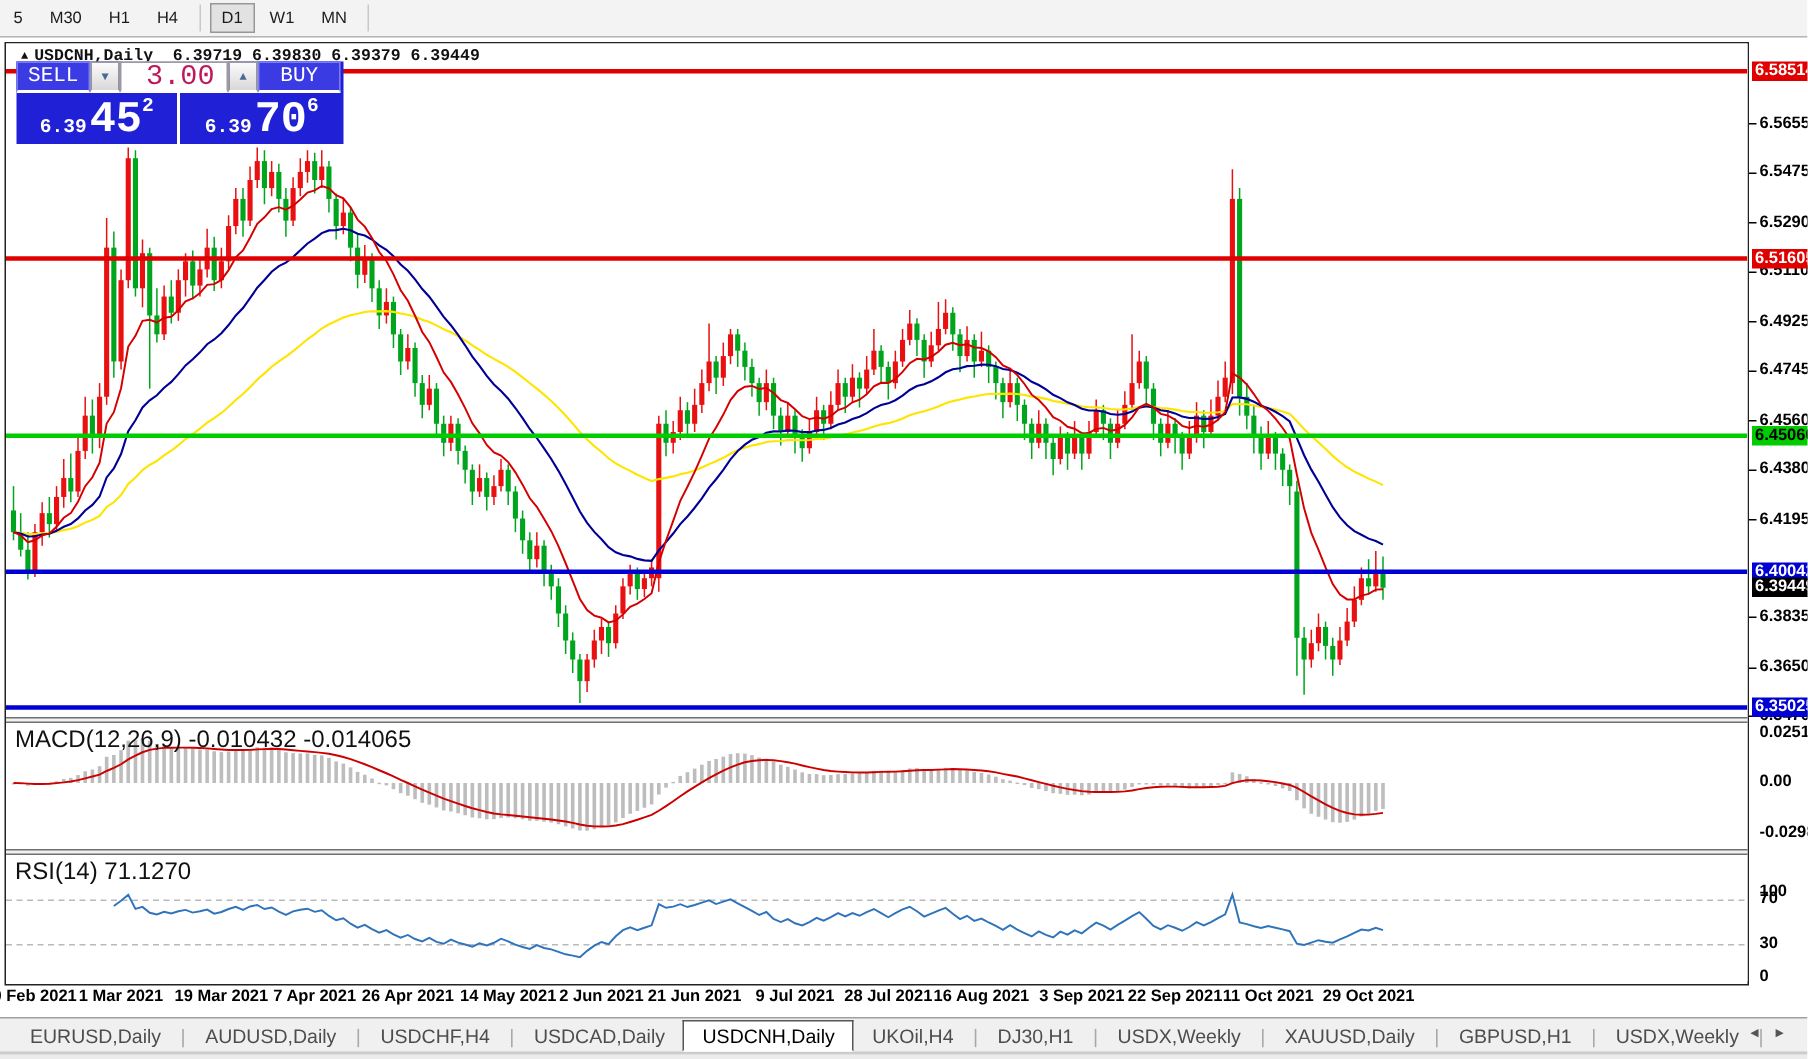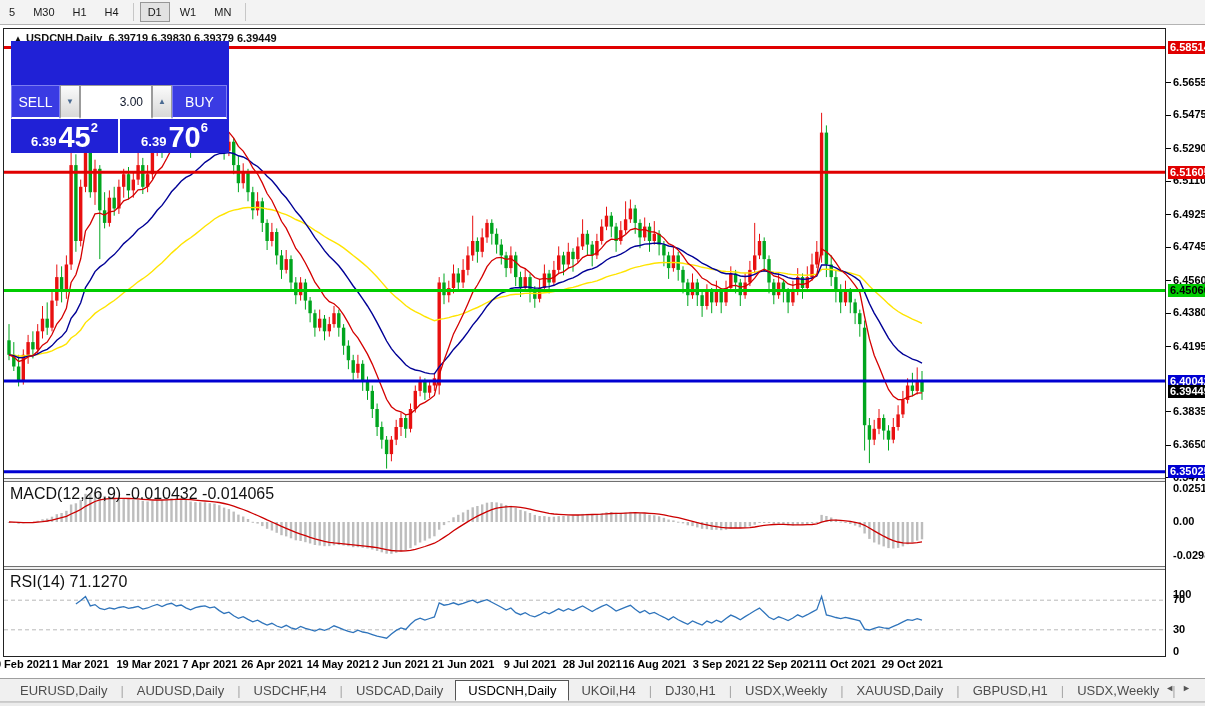--- a/index.html
+++ b/index.html
@@ -65,7 +65,7 @@
   </div>
 
 <div class="chartwin">
-  <div class="pane" style="height:449px;">
+  <div class="pane" style="height:449px;font-family:Liberation Mono, monospace;">
     <svg id="mainSvg" width="1161" height="449">
         <g>
           <line x1="5" y1="295.1" x2="5" y2="331.2" stroke="#00a51e" stroke-width="1"></line>

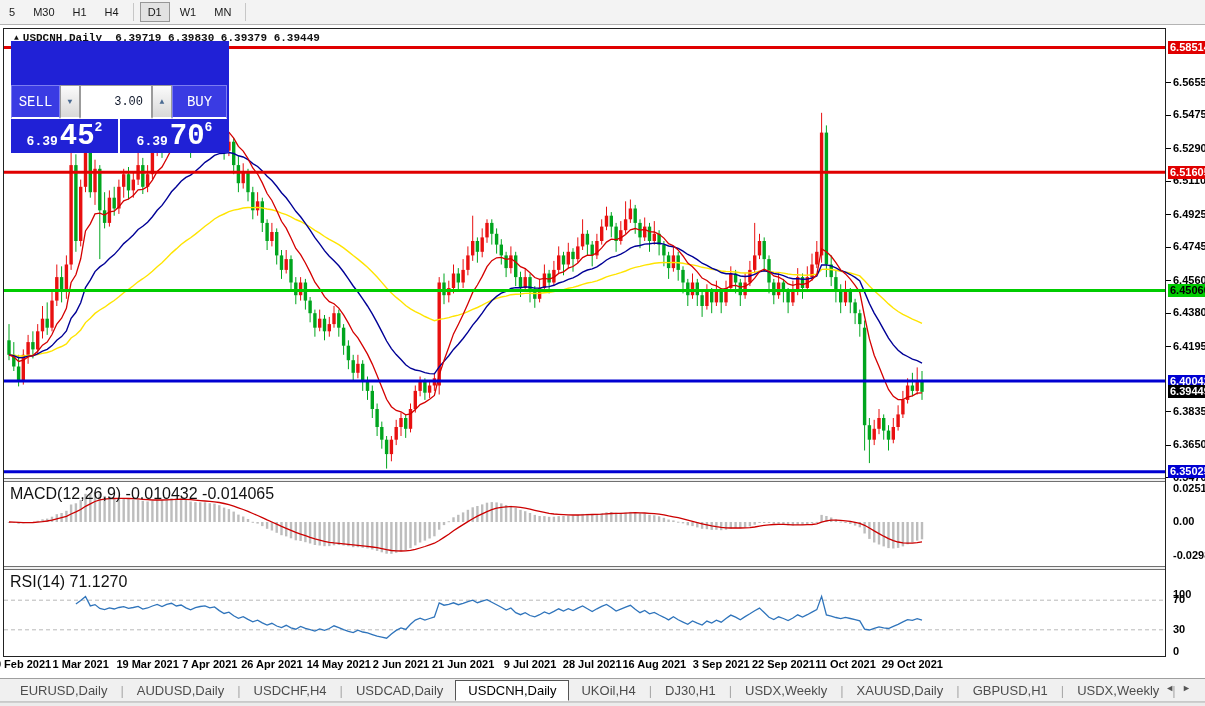--- a/index.html
+++ b/index.html
@@ -19,7 +19,7 @@
   .indlabel{position:absolute;left:6px;top:3px;font-size:16px;color:#111;z-index:4;}
   
   .tradepanel{position:absolute;left:7px;top:12px;width:218px;z-index:6;background:#2021d6;}
-  .tp-row1{display:flex;height:34px;margin-top:44px;}
+  .tp-row1{display:flex;height:21px;}
   .tp-btn{background:#3a3be3;border:1px solid #7b7cf0;border-bottom:2px solid #fff;color:#fff;font-size:14px;display:flex;align-items:center;justify-content:center;box-sizing:border-box;}
   .tp-sell{width:49px;}
   .tp-buy{width:55px;}

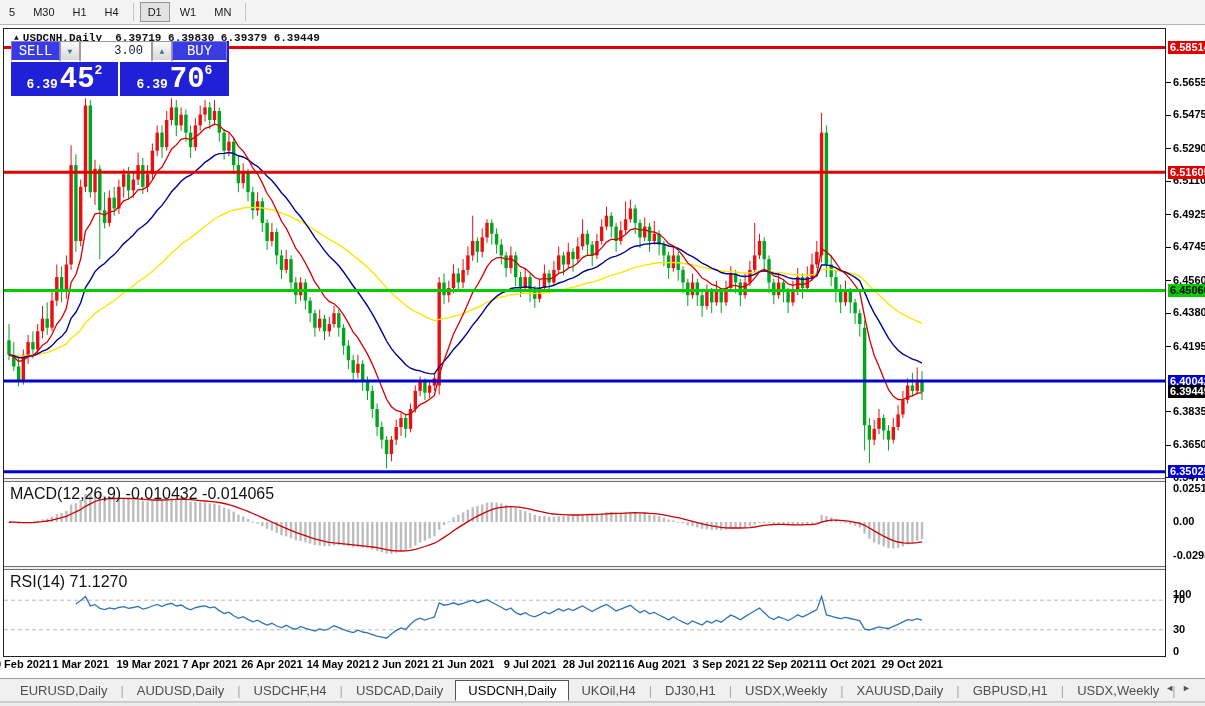--- a/index.html
+++ b/index.html
@@ -24,7 +24,7 @@
   .tp-sell{width:49px;}
   .tp-buy{width:55px;}
   .tp-spin{width:20px;background:linear-gradient(#fbfbfb,#d8d8d8);border:1px solid #9b9b9b;border-bottom:2px solid #fff;box-sizing:border-box;display:flex;align-items:center;justify-content:center;font-size:8px;color:#4a6a92;}
-  .tp-field{width:72px;background:#fff;border:1px solid #9b9b9b;border-bottom:2px solid #fff;box-sizing:border-box;display:flex;align-items:center;justify-content:flex-end;padding-right:8px;font-size:12px;color:#0f172a;}
+  .tp-field{width:72px;background:#fff;border:1px solid #9b9b9b;border-bottom:2px solid #fff;box-sizing:border-box;display:flex;align-items:center;justify-content:flex-end;padding-right:8px;font-size:19px;color:#be185d;}
   .tp-row2{display:flex;height:34px;}
   .tp-price{display:flex;align-items:flex-end;justify-content:center;color:#fff;padding-bottom:1px;}
   .tp-price .sm{font-size:13px;font-weight:700;margin-right:2px;margin-bottom:3px;}

